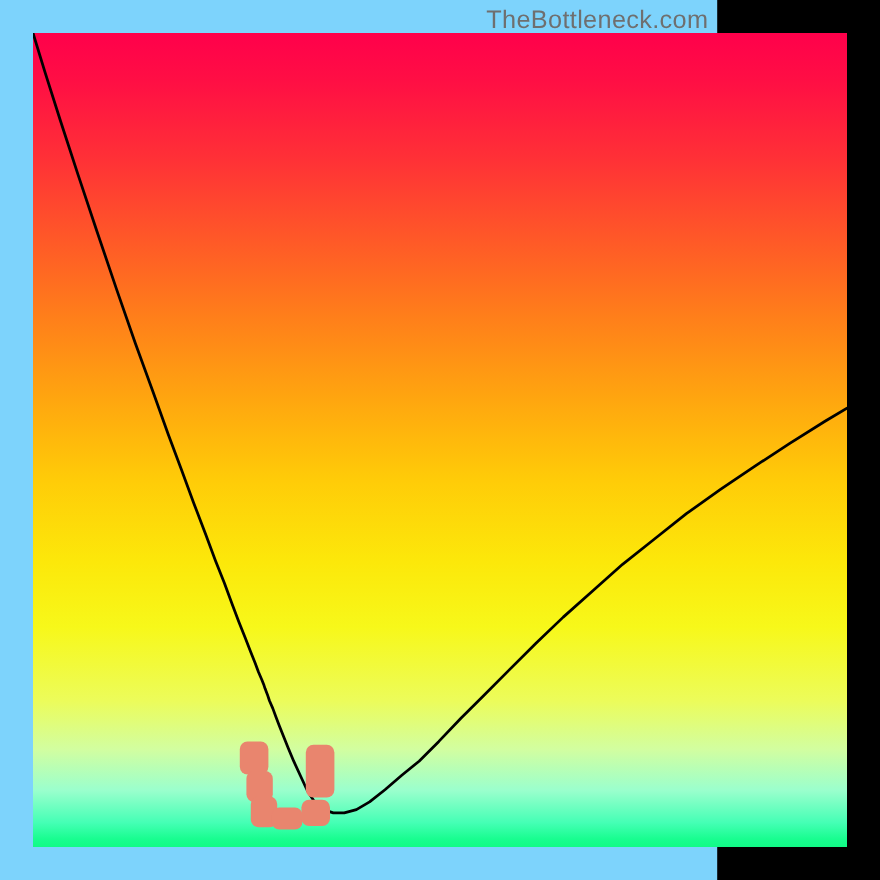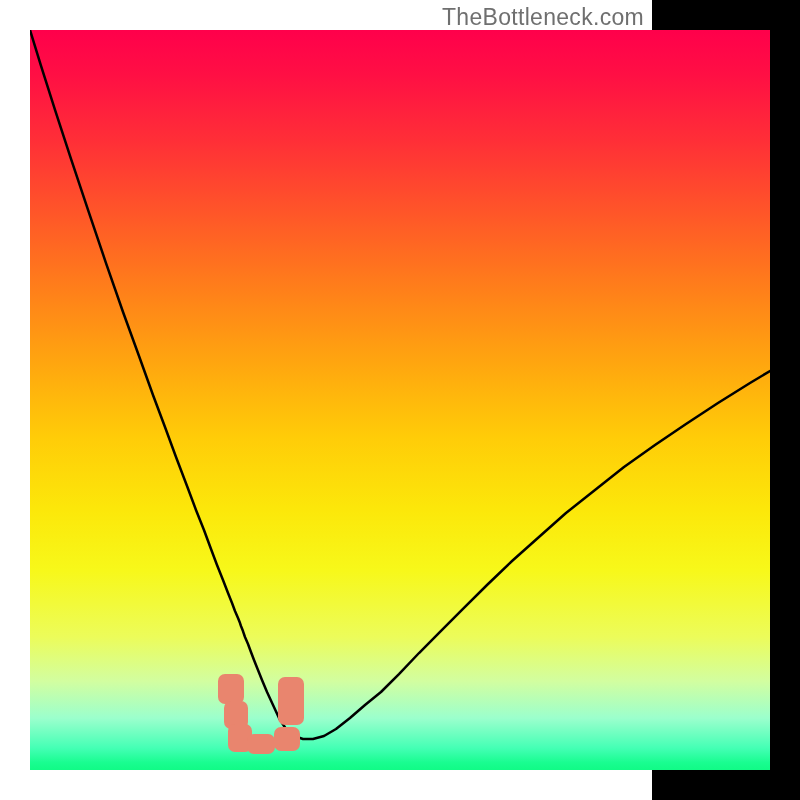--- a/index.html
+++ b/index.html
@@ -8,7 +8,7 @@
     position: relative;
     width: 652px;
     height: 800px;
-    background: #ffffff;
+    background: #7dd3fc;
   }
   .plot {
     position: absolute;

